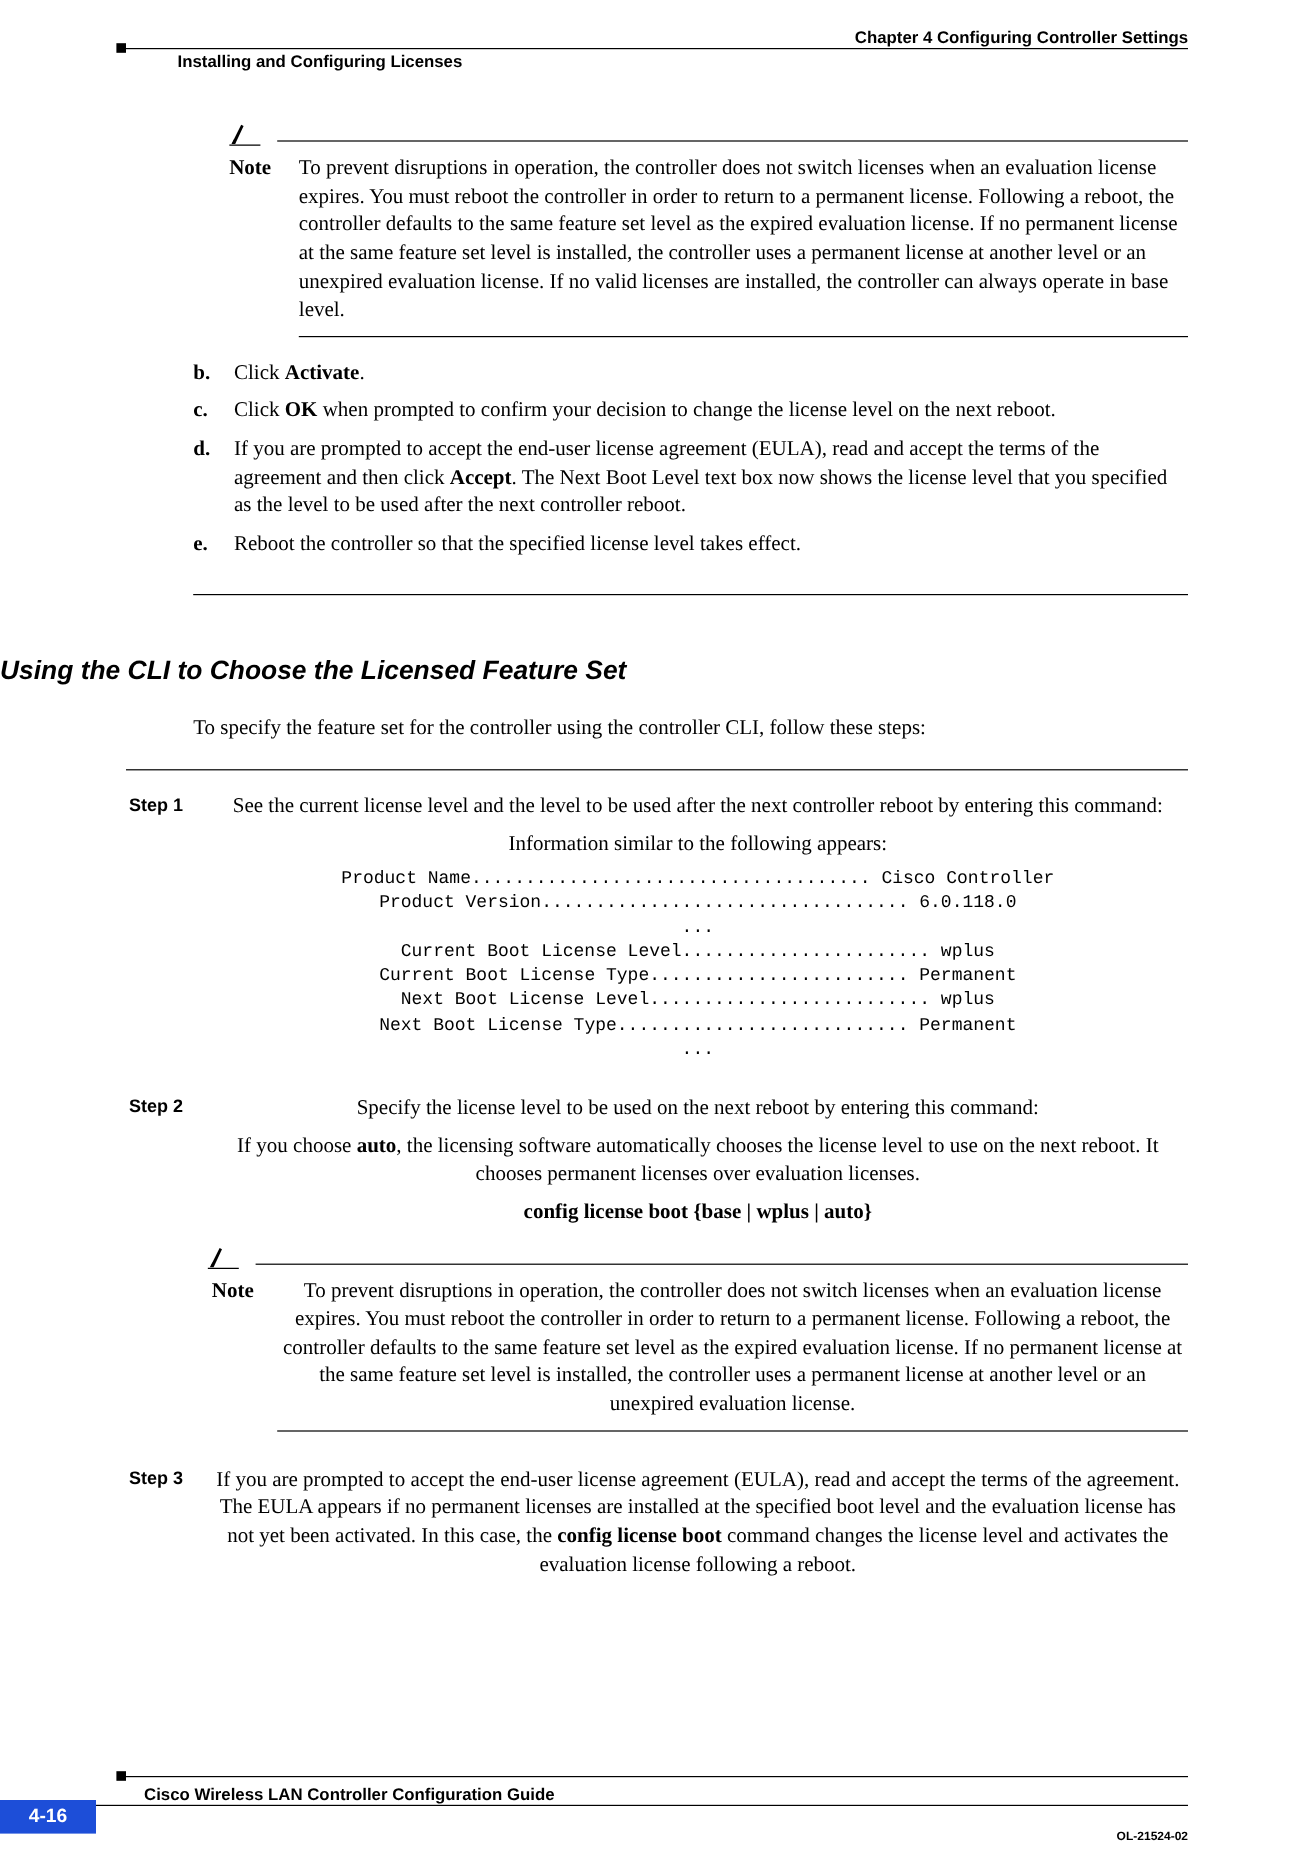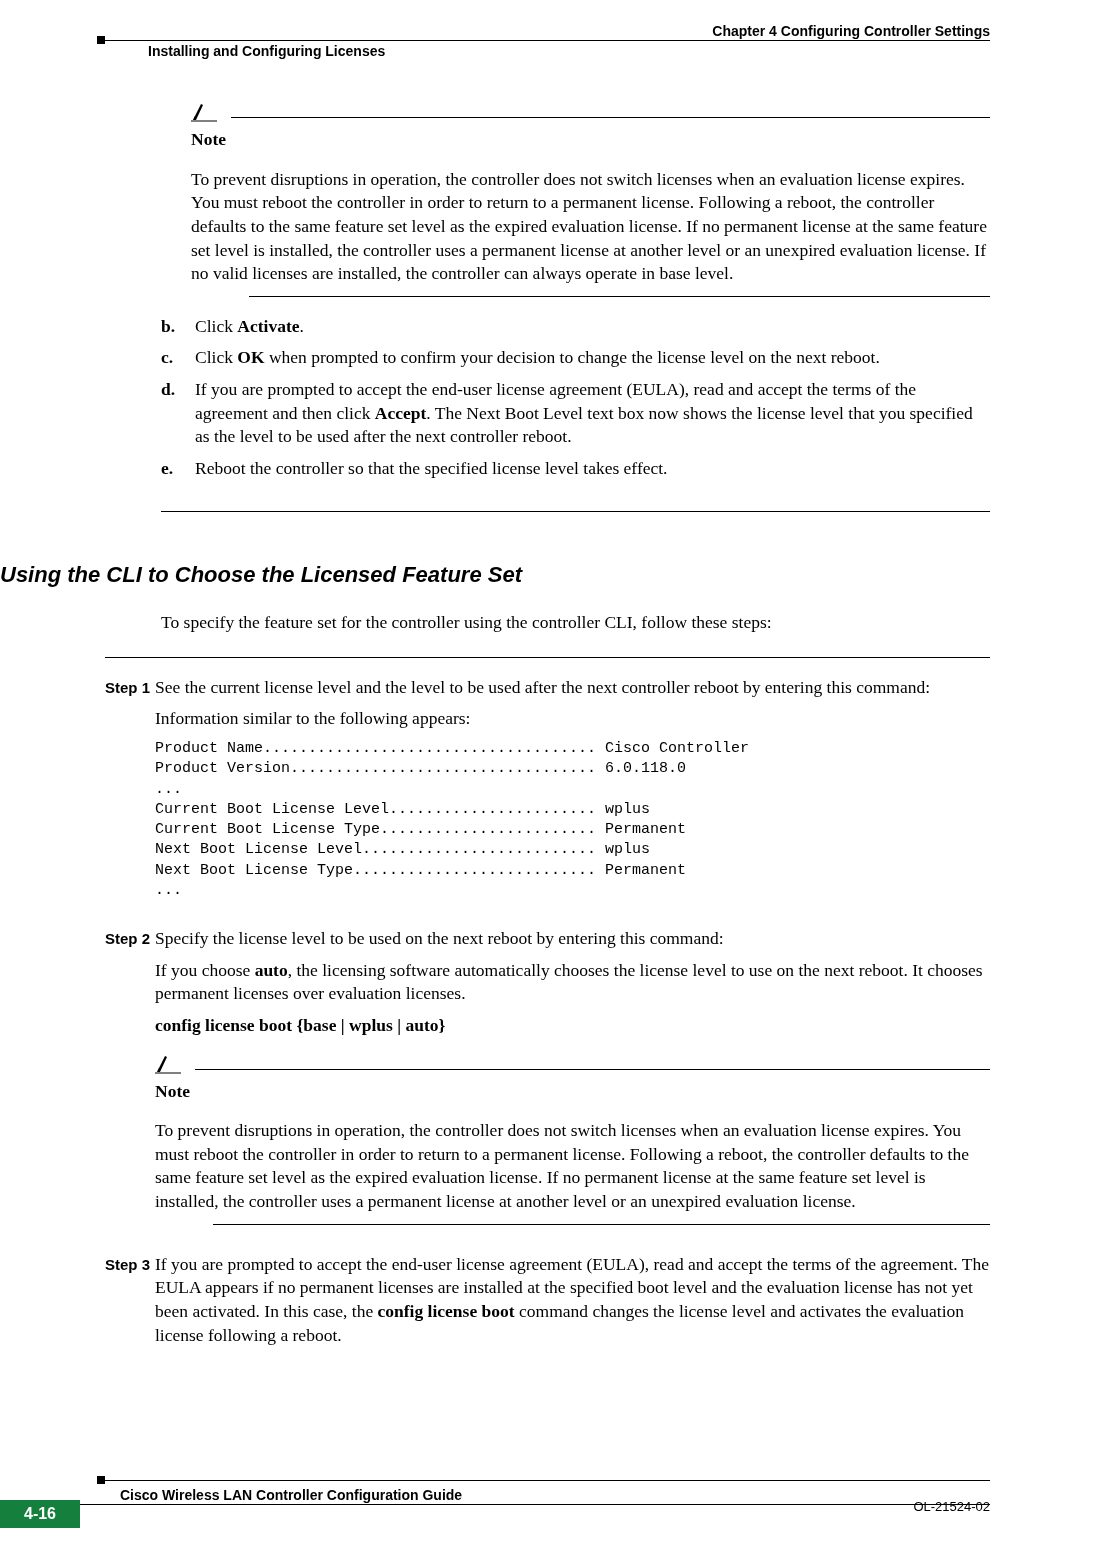--- a/index.html
+++ b/index.html
@@ -75,7 +75,6 @@
       display: flex;
       gap: 16px;
       margin-top: 6px;
-      flex-direction: column;
     }
     .note-label {
       font-weight: bold;

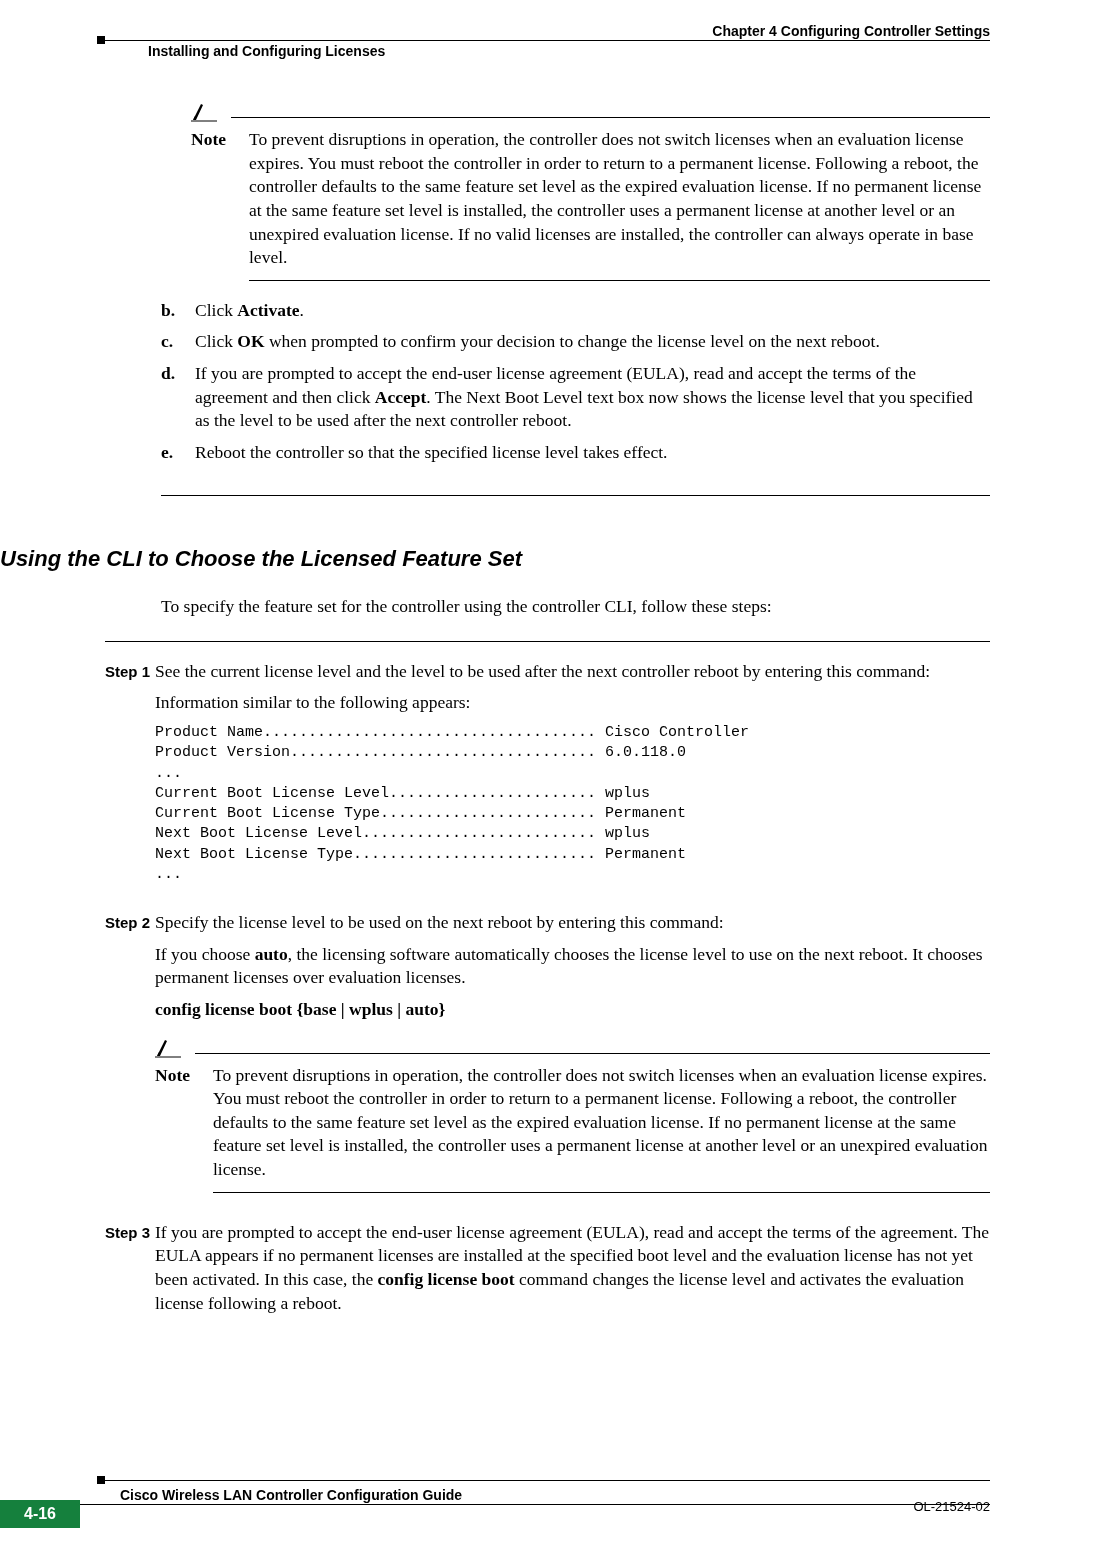--- a/index.html
+++ b/index.html
@@ -131,7 +131,9 @@
 
     .step {
       display: flex;
+      gap: 18px;
       margin-top: 18px;
+      text-align: center;
     }
     .step-lbl {
       font-family: Arial, Helvetica, sans-serif;

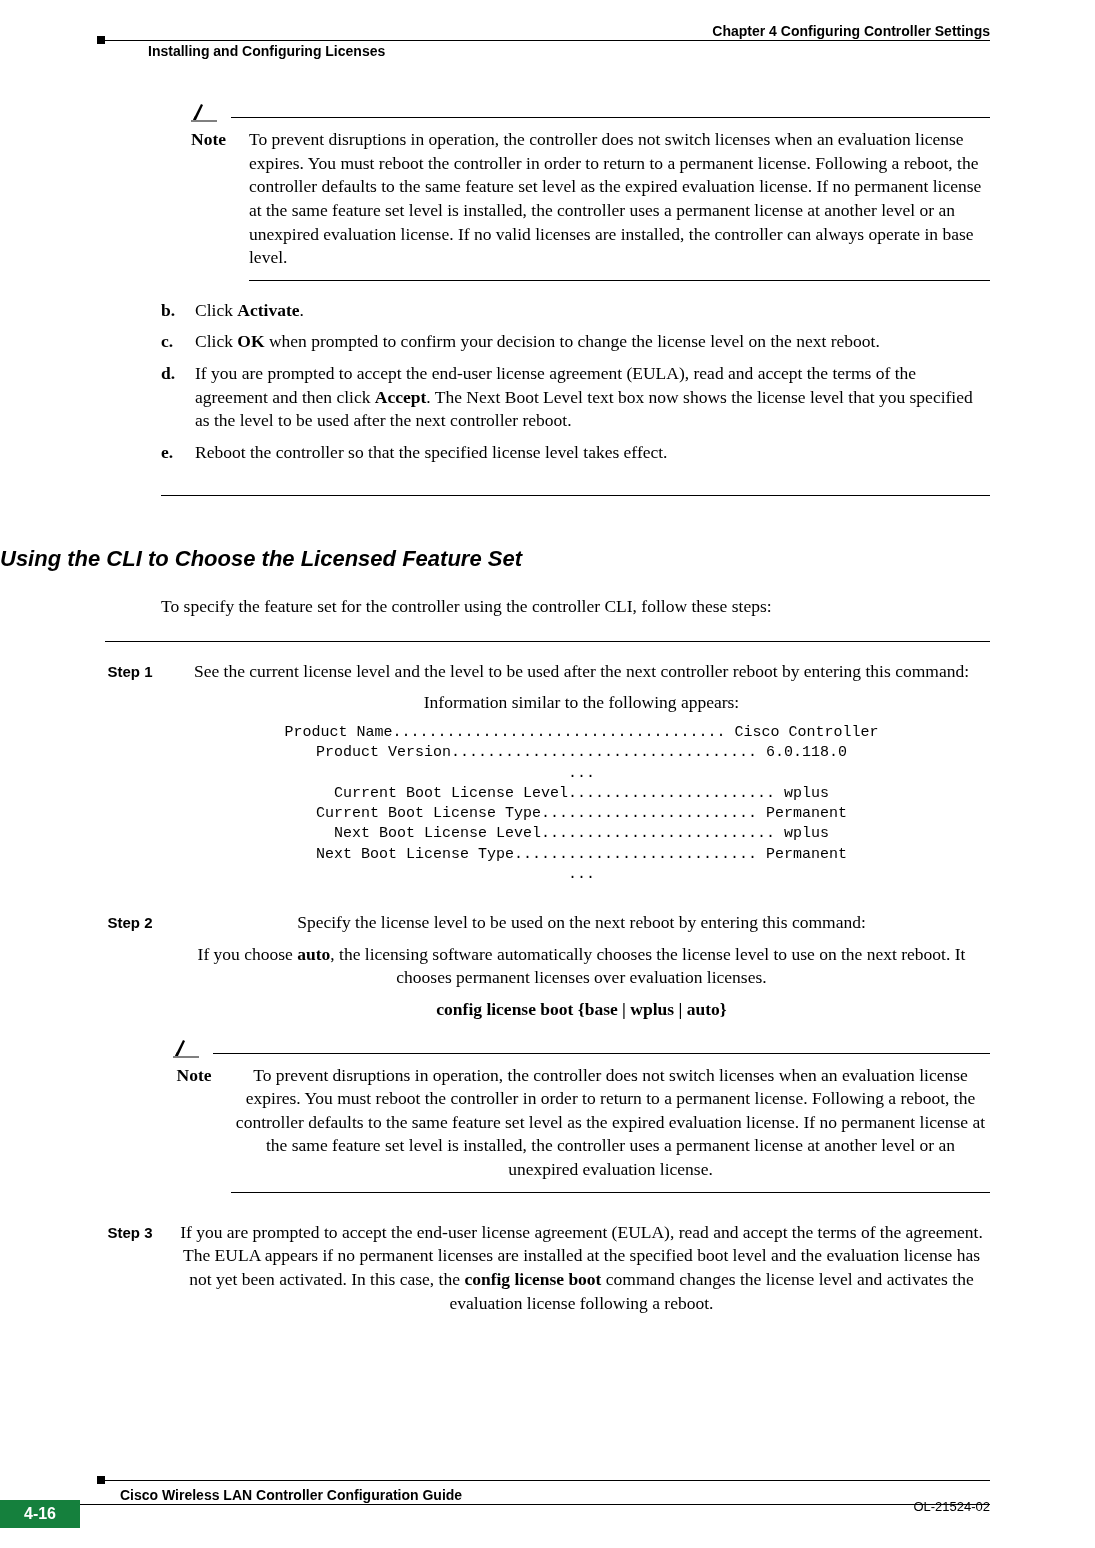--- a/index.html
+++ b/index.html
@@ -192,7 +192,7 @@
       position: absolute;
       left: 0; top: 20px;
       width: 80px; height: 28px;
-      background: #15803d; color: #fff;
+      background: #1d4ed8; color: #fff;
       font-family: Arial, Helvetica, sans-serif;
       font-weight: bold;
       font-size: 16px;

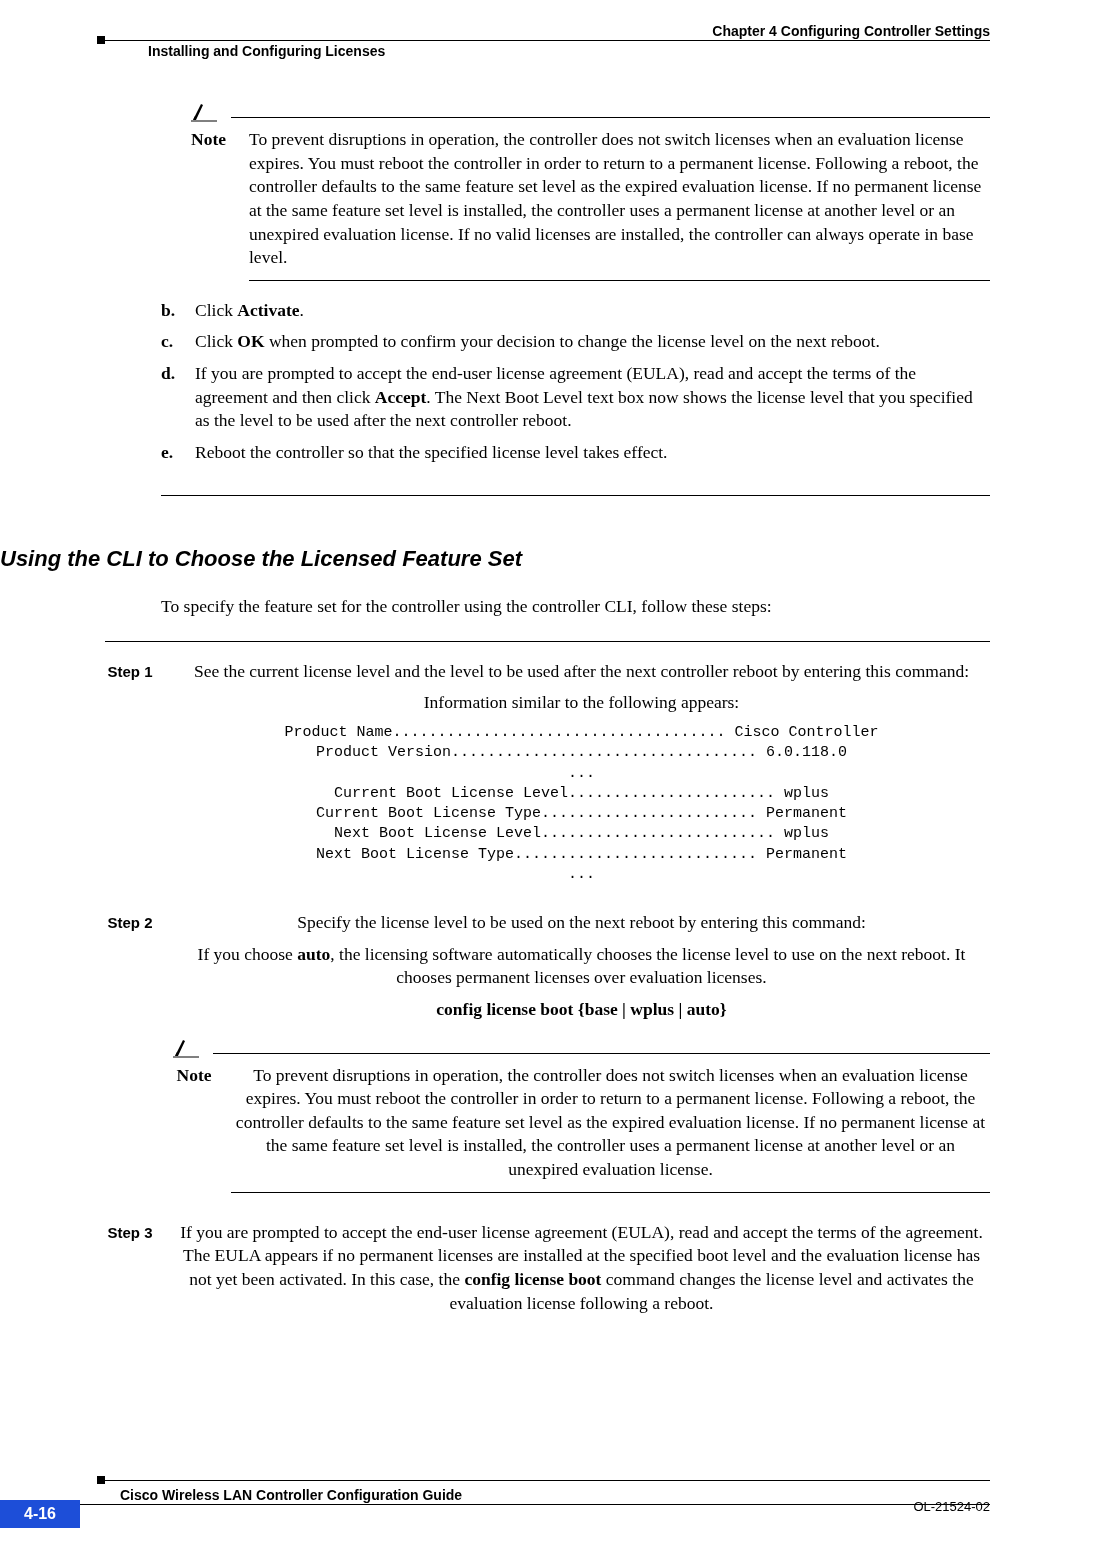--- a/index.html
+++ b/index.html
@@ -183,10 +183,10 @@
     }
     .foot-doc {
       position: absolute;
-      right: 105px; top: 18px;
-      font-family: Arial, Helvetica, sans-serif;
-      font-weight: normal;
-      font-size: 13px;
+      right: 105px; top: 44px;
+      font-family: Arial, Helvetica, sans-serif;
+      font-weight: bold;
+      font-size: 10px;
     }
     .foot-pagenum {
       position: absolute;

